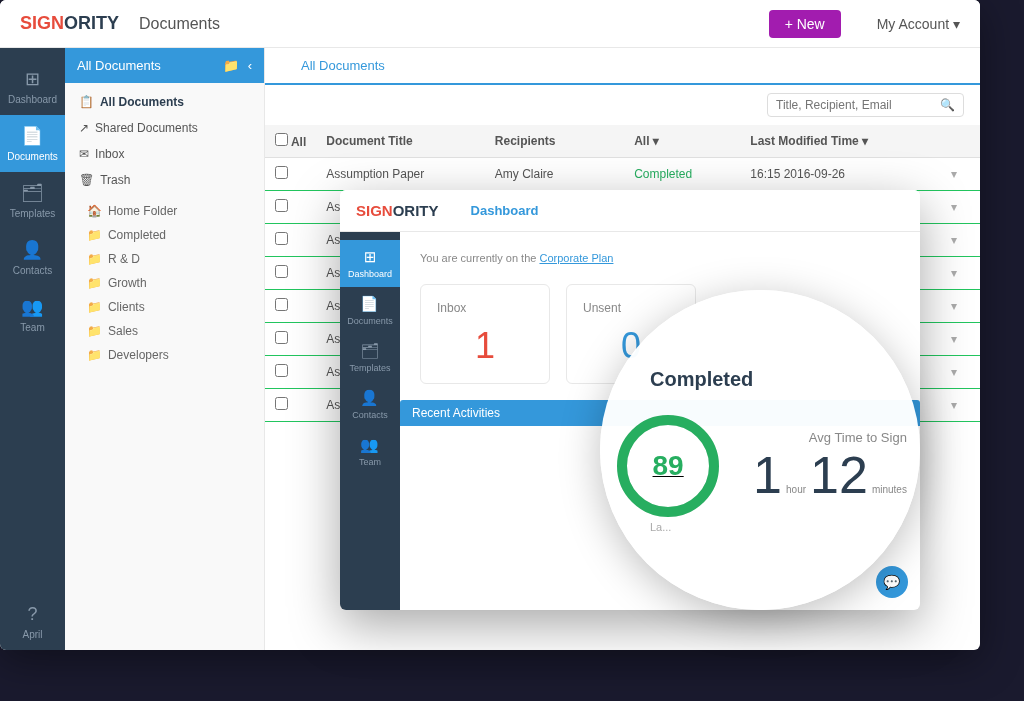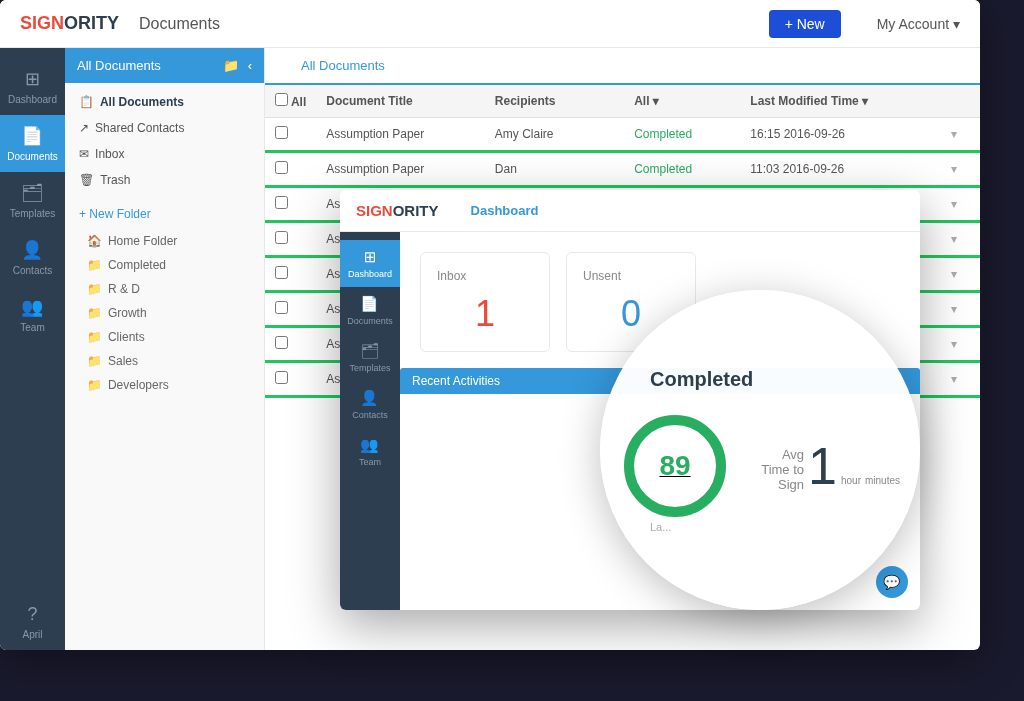--- a/index.html
+++ b/index.html
@@ -41,7 +41,7 @@
       flex: 1;
     }
     .btn-new {
-      background: #1d4ed8;
+      background: #a21caf;
       color: #fff;
       border: none;
       border-radius: 4px;

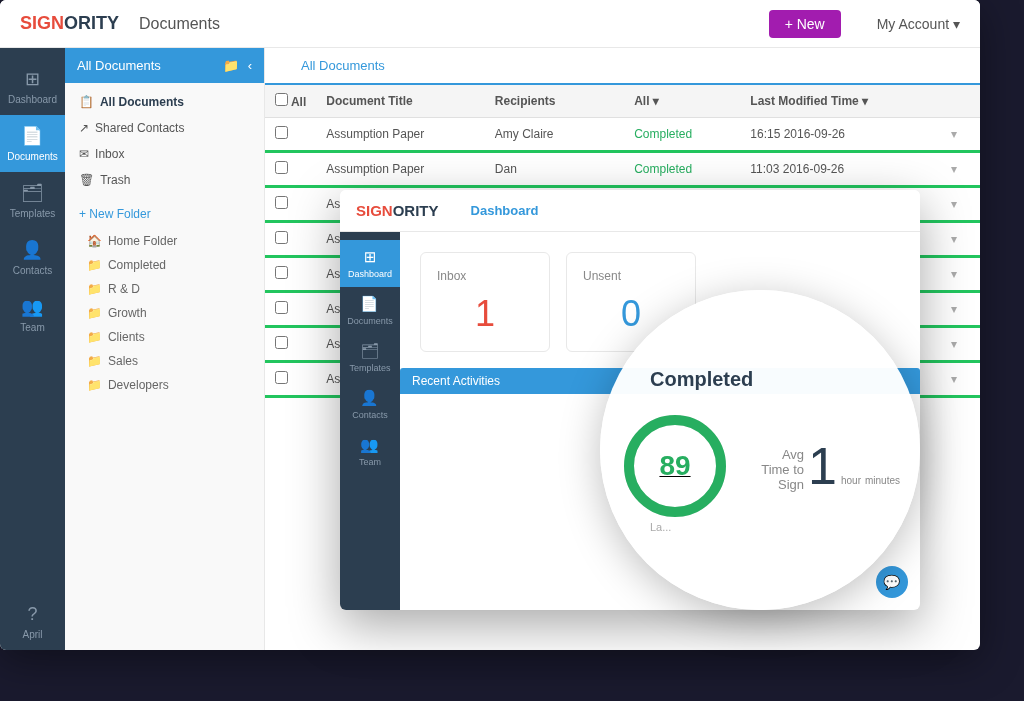--- a/index.html
+++ b/index.html
@@ -531,6 +531,12 @@
       <div class="content-tabs">
         <div class="content-tab">
           <span>All Documents</span>
+        </div>
+      </div>
+      <div class="table-toolbar">
+        <div class="search-box">
+          <input type="text" placeholder="Title, Recipient, Email" style="">
+          <span>🔍</span>
         </div>
       </div>
       <div class="content-table-area">

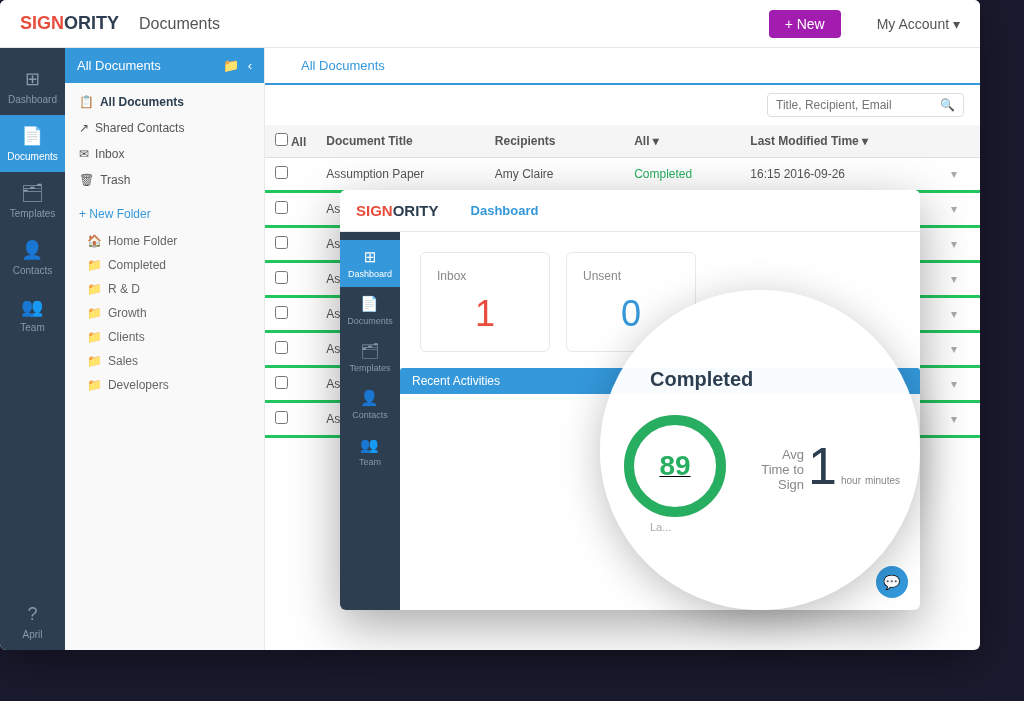--- a/index.html
+++ b/index.html
@@ -481,7 +481,7 @@
         </div>
         <div class="file-panel-item">
           <span>↗</span>
-          <span>Shared Contacts</span>
+          <span>Shared Documents</span>
         </div>
         <div class="file-panel-item">
           <span>✉</span>

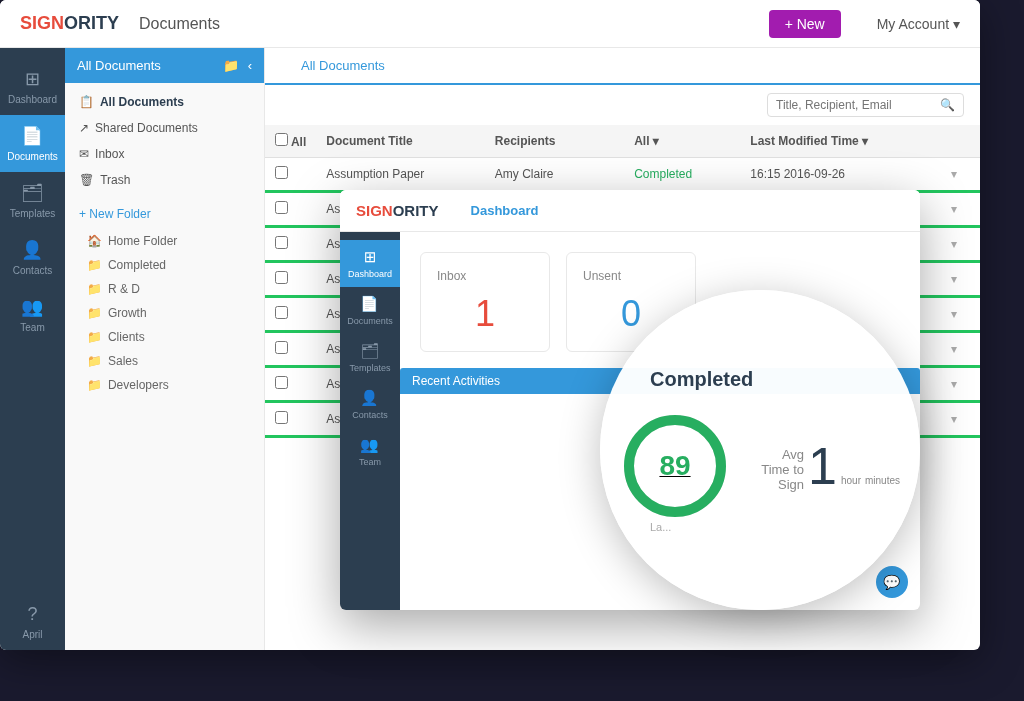--- a/index.html
+++ b/index.html
@@ -213,7 +213,7 @@
       white-space: nowrap;
     }
     tbody tr {
-      border-bottom: 3px solid #22c55e;
+      border-bottom: 1px solid #22c55e;
     }
     tbody td {
       padding: 8px 10px;

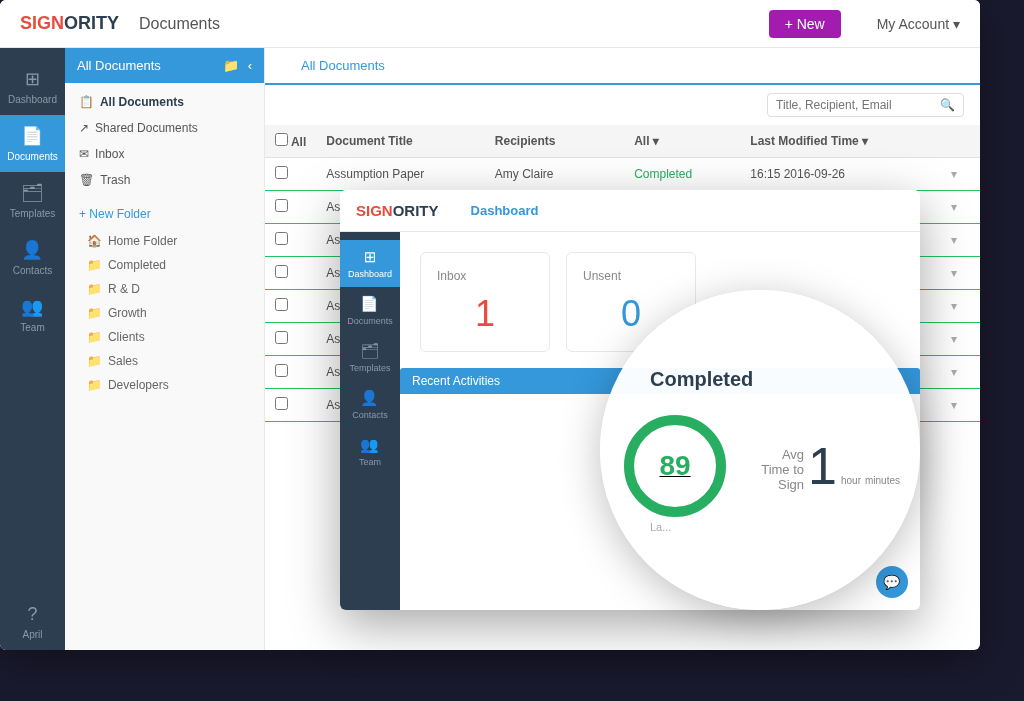--- a/index.html
+++ b/index.html
@@ -491,9 +491,6 @@
           <span>🗑</span>
           <span>Trash</span>
         </div>
-      </div>
-      <div class="file-panel-new-folder">
-        <span>+ New Folder</span>
       </div>
       <div>
         <div class="file-panel-subfolder">

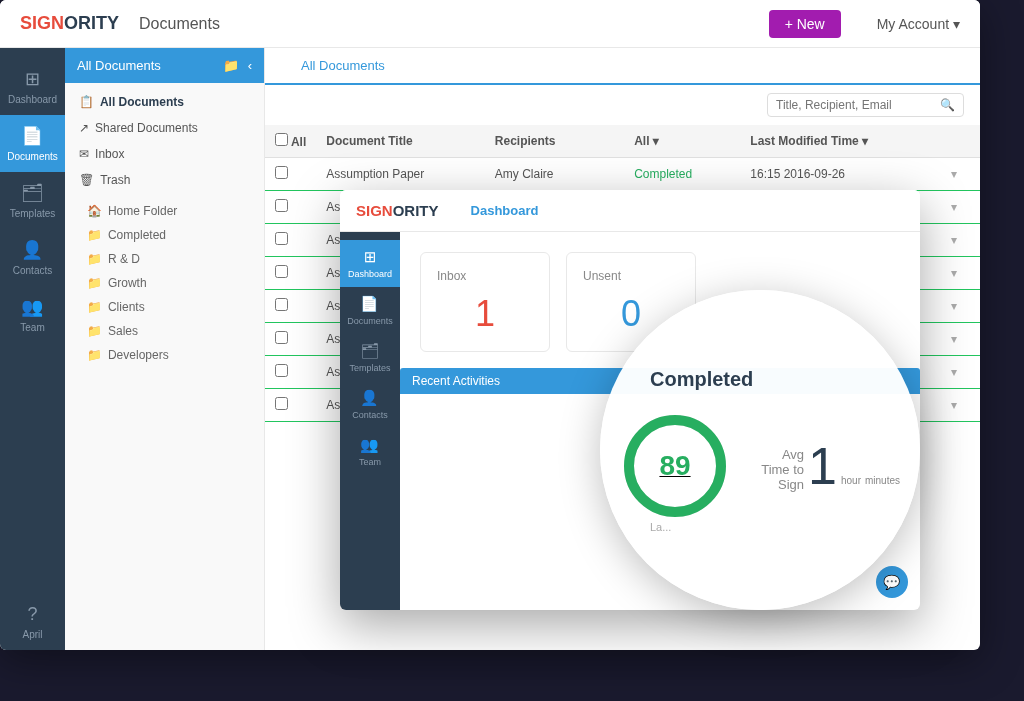--- a/index.html
+++ b/index.html
@@ -654,6 +654,10 @@
       </div>
     </div>
     <div class="dash-content">
+      <div class="dash-subtitle">
+        <span>You are currently on the </span>
+        <a href="#">Corporate Plan</a>
+      </div>
       <div class="dash-cards">
         <div class="dash-card">
           <div class="dash-card-label">Inbox</div>

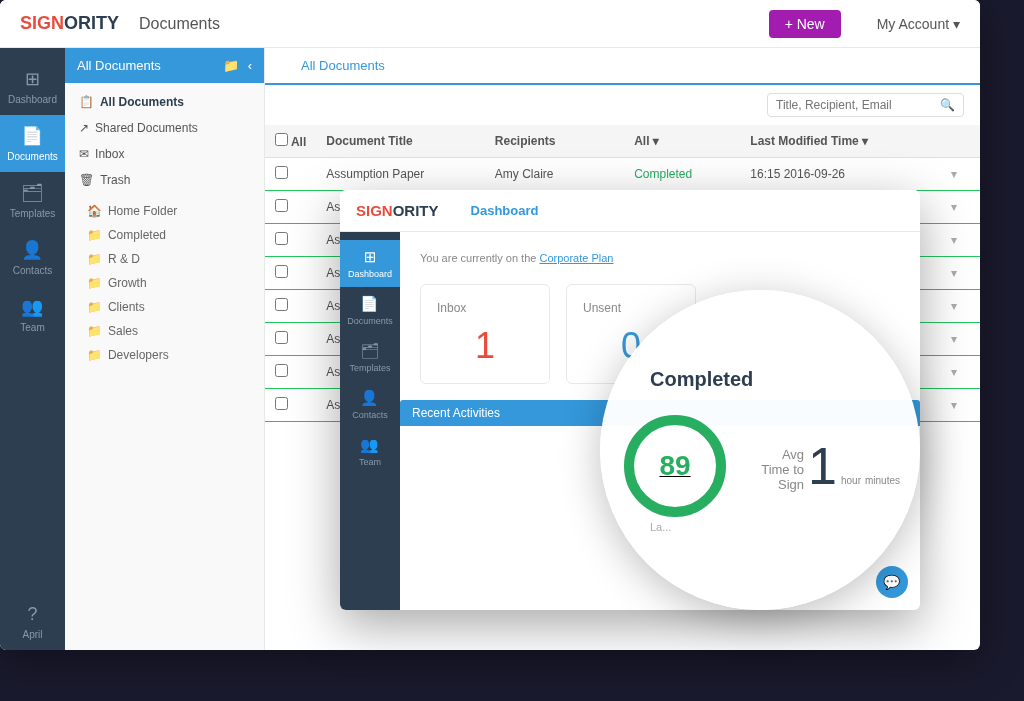--- a/index.html
+++ b/index.html
@@ -390,6 +390,7 @@
 
     .mag-avg-time {
       display: flex;
+      flex-direction: column;
       align-items: flex-end;
       gap: 4px;
     }

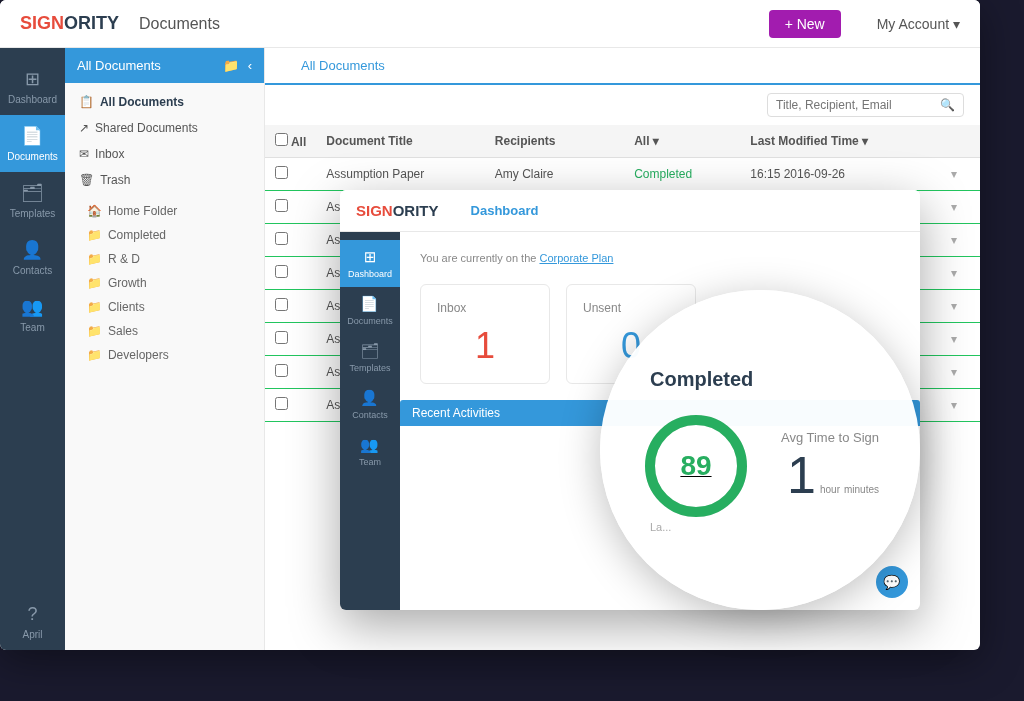--- a/index.html
+++ b/index.html
@@ -699,6 +699,7 @@
         <div class="mag-time-value">
           <span class="mag-time-num">1</span>
           <span class="mag-time-unit">hour</span>
+          <span class="mag-time-num">12</span>
           <span class="mag-time-unit">minutes</span>
         </div>
       </div>

